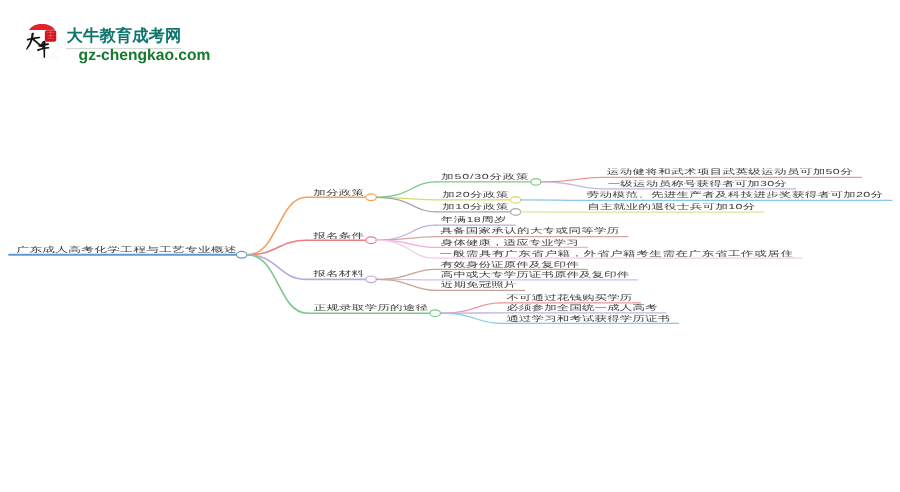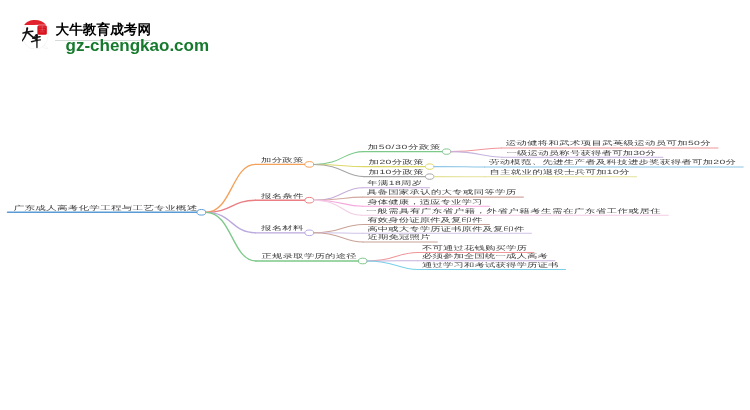--- a/index.html
+++ b/index.html
@@ -50,7 +50,7 @@
       </svg>
     </div>
     <div id="logo-text">
-      <div id="logo-cn" style="color: #000000;">大牛教育成考网</div>
+      <div id="logo-cn" style="color: #0f766e;">大牛教育成考网</div>
       <div id="logo-rule"></div>
       <div id="logo-domain" style="color: rgb(22, 122, 45);">gz-chengkao.com</div>
     </div>

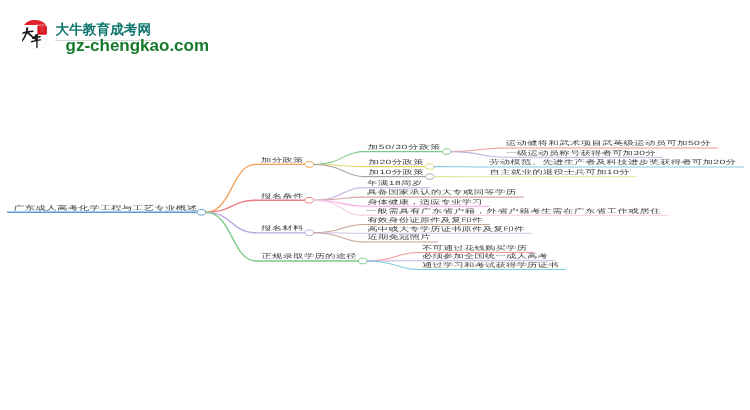--- a/index.html
+++ b/index.html
@@ -13,7 +13,7 @@
   #logo-text{position:absolute;left:55.5px;top:22.8px;width:180px;}
   #logo-cn{font-size:13.6px;font-weight:bold;letter-spacing:0.07px;line-height:13.6px;white-space:nowrap;height:13.6px;}
   #logo-rule{height:1px;margin-top:3.2px;margin-left:-0.7px;width:96px;background:#d2dbd6;}
-  #logo-domain{font-size:17px;font-weight:bold;line-height:11.3px;letter-spacing:0px;white-space:nowrap;margin-top:-0.2px;padding-left:10px;}
+  #logo-domain{font-size:13px;font-weight:bold;line-height:11.3px;letter-spacing:0px;white-space:nowrap;margin-top:-0.2px;padding-left:10px;}
 
   
   #map{position:absolute;left:0;top:0;width:750px;height:410px;}

